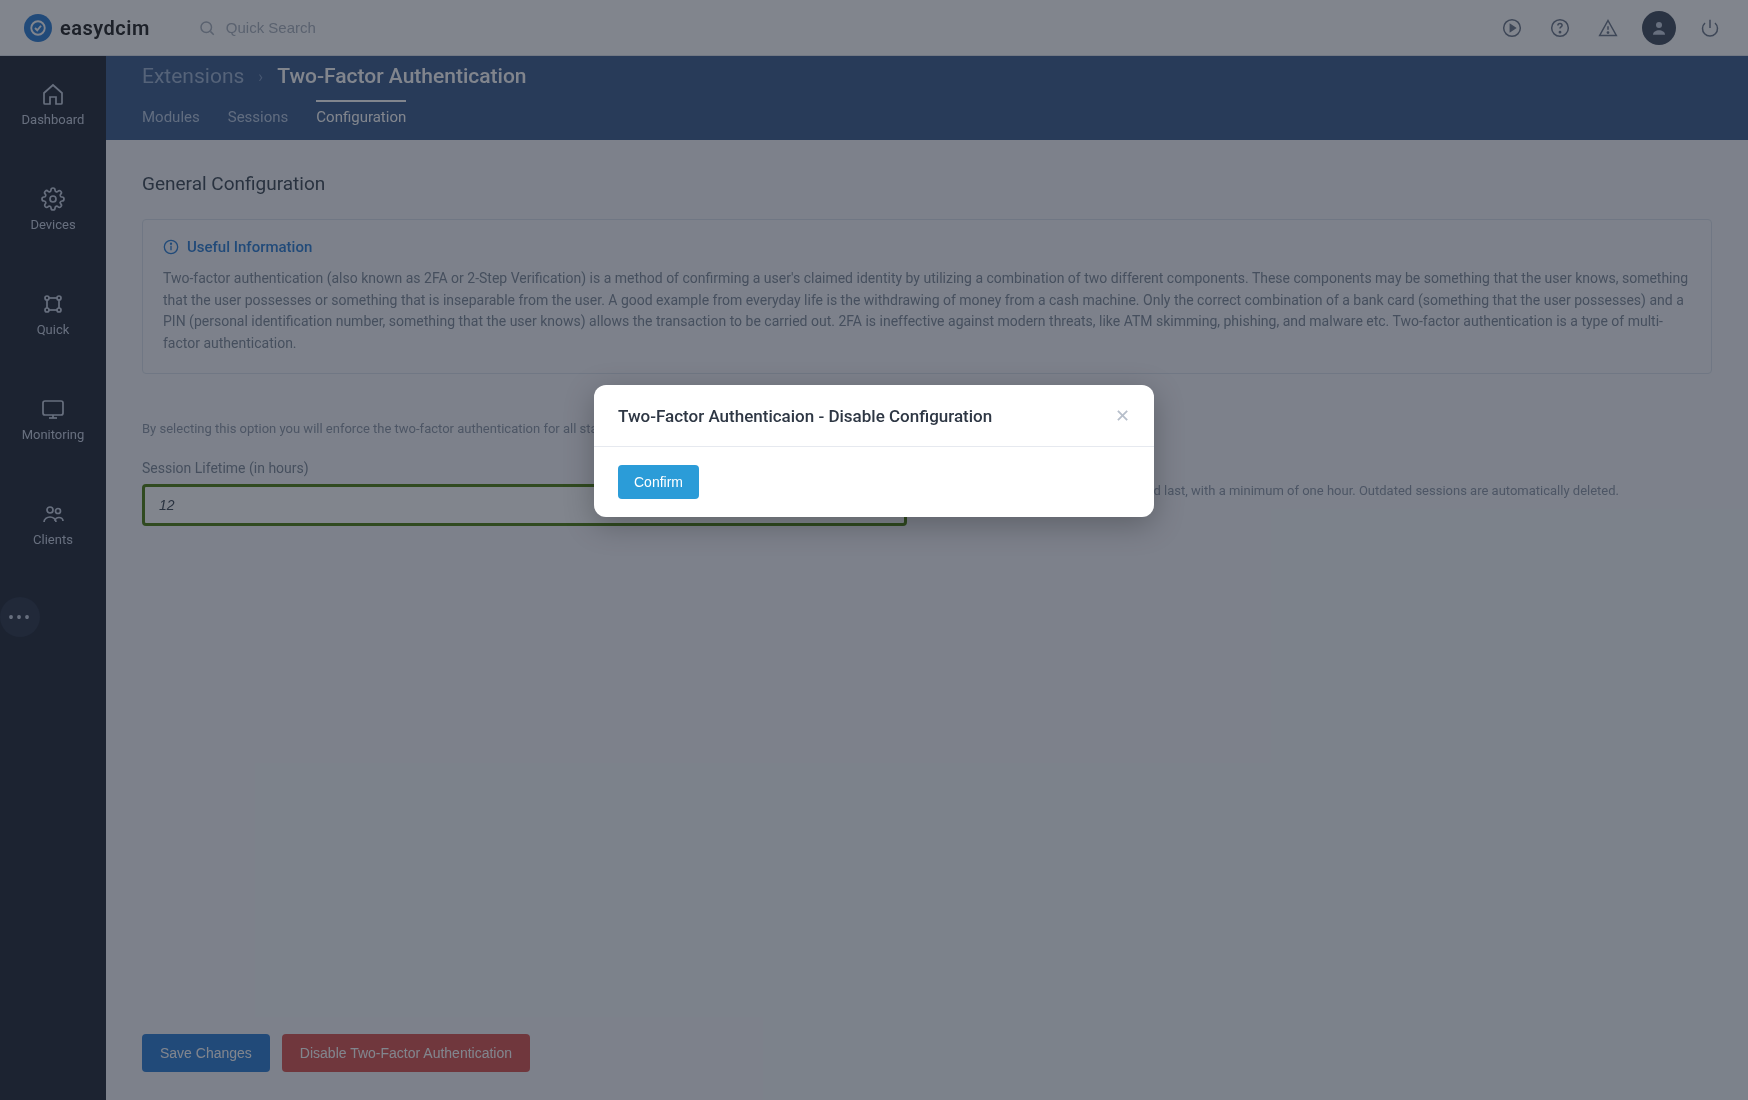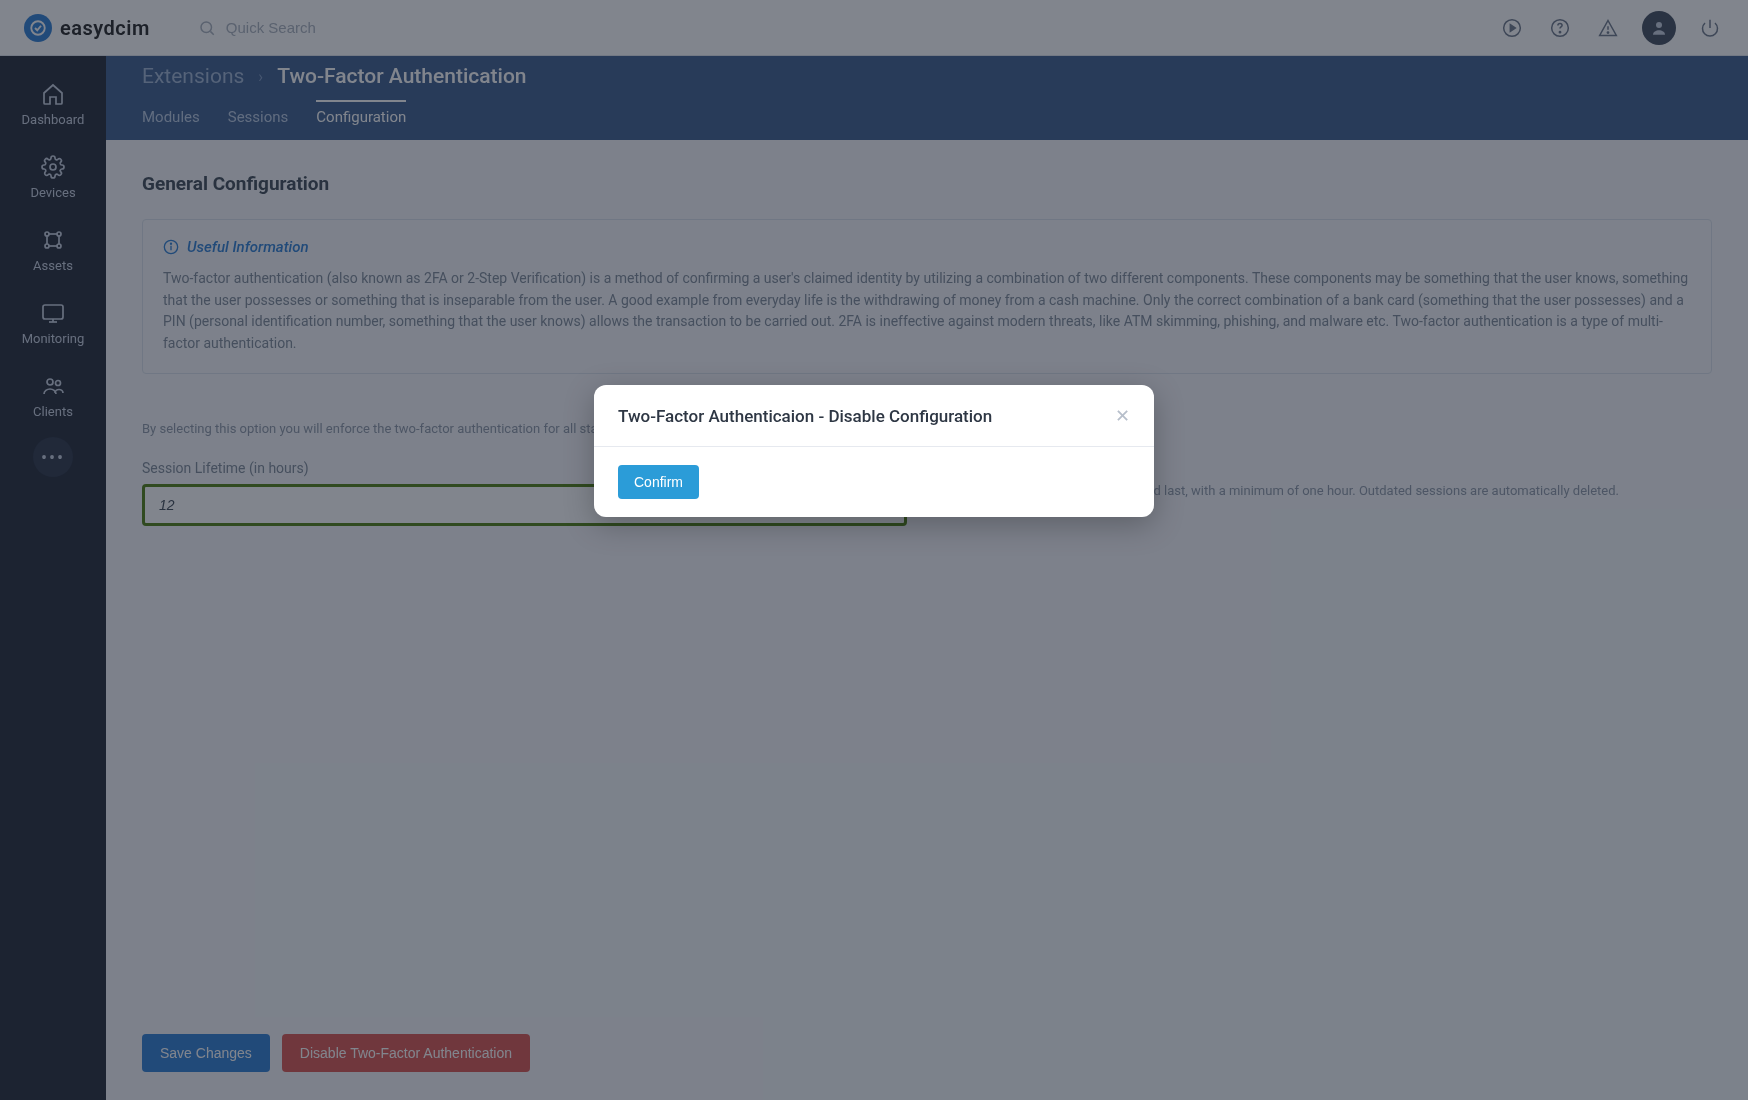--- a/index.html
+++ b/index.html
@@ -18,7 +18,7 @@
   .avatar { width: 34px; height: 34px; border-radius: 50%; background: #3f4a5c; display: flex; align-items: center; justify-content: center; }
 
   
-  .sidebar { position: absolute; left: 0; top: 56px; width: 106px; height: calc(100% - 56px); background: #1f2634; display: flex; flex-direction: column; align-items: center; padding-top: 12px; }
+  .sidebar { position: absolute; left: 0; top: 56px; width: 106px; height: calc(100% - 56px); background: #1f2634; display: flex; flex-direction: column; align-items: flex-start; padding-top: 12px; gap: 32px; }
   .sidebar-item { width: 100%; display: flex; flex-direction: column; align-items: center; padding: 14px 0; color: #c6cede; font-size: 13px; cursor: pointer; gap: 6px; }
   .sidebar-item .icon { color: #c6cede; }
   .more-btn { width: 40px; height: 40px; border-radius: 50%; background: #2a3345; display: flex; align-items: center; justify-content: center; color: #c6cede; margin-top: 4px; cursor: pointer; font-size: 18px; letter-spacing: 2px; }

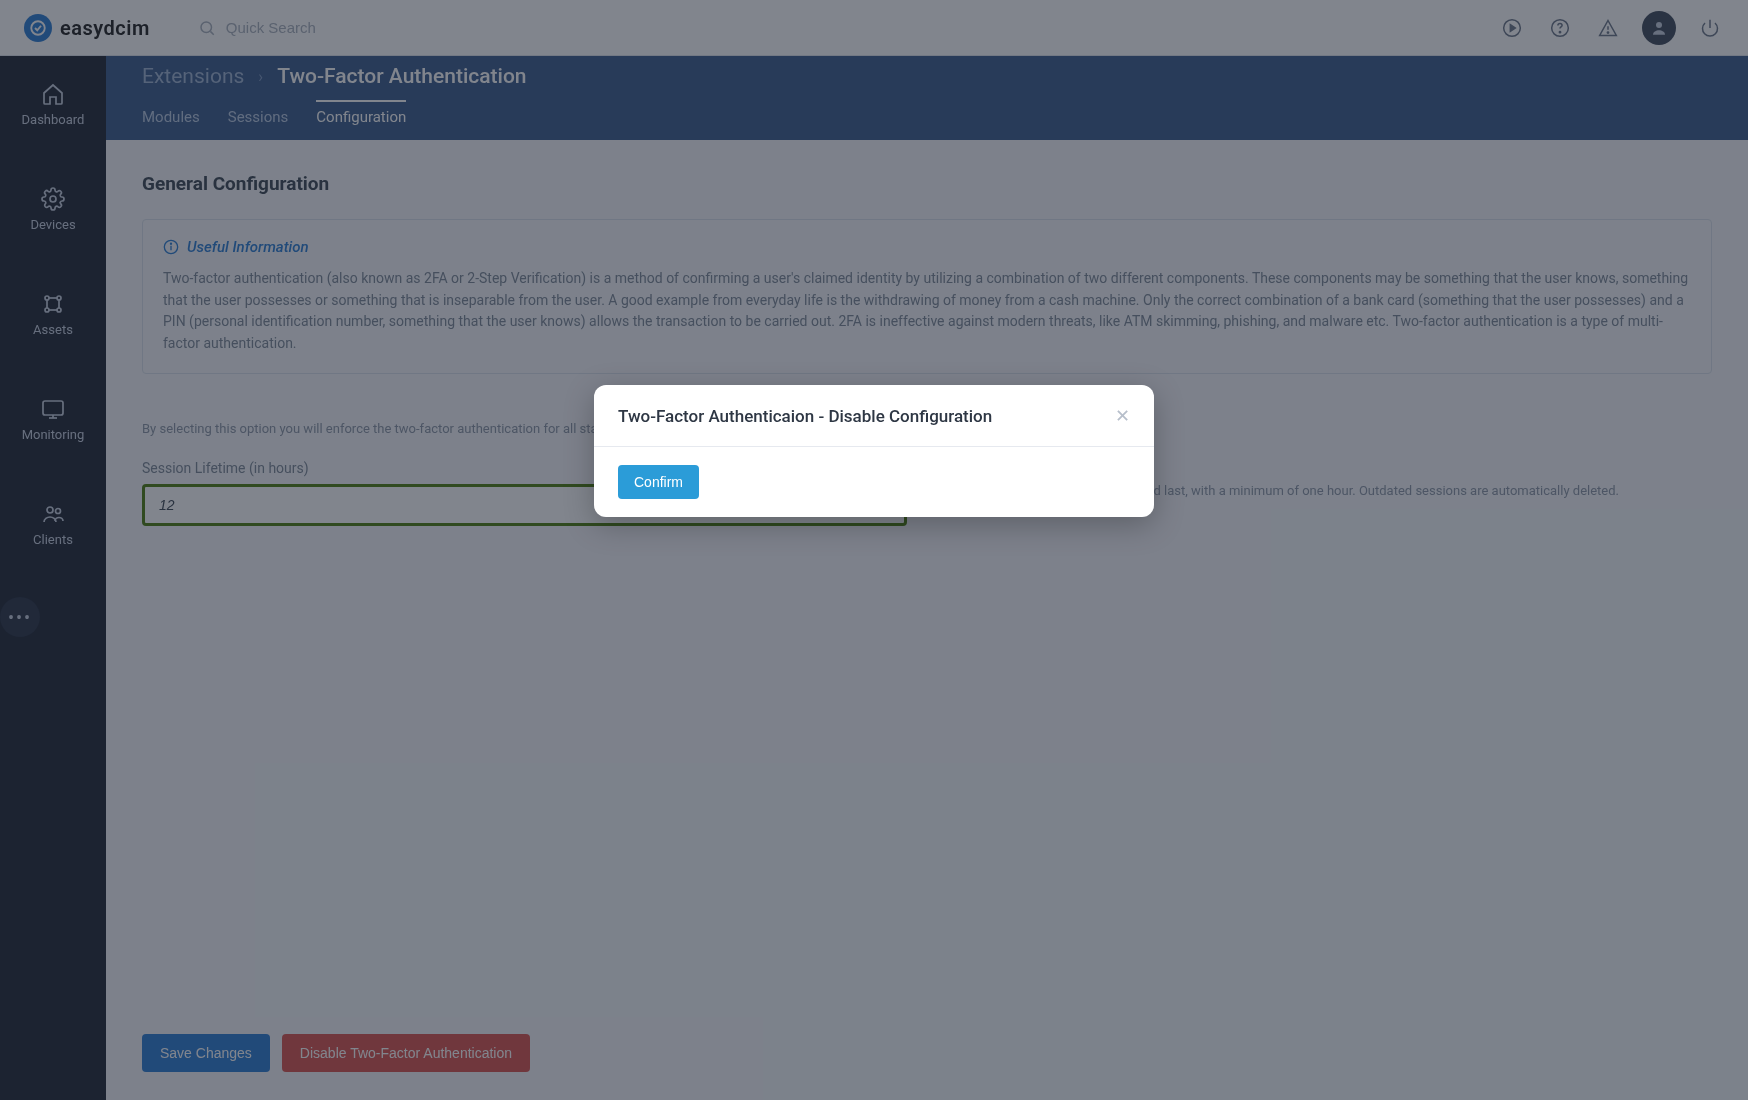--- a/index.html
+++ b/index.html
@@ -35,7 +35,7 @@
   .tab.active { color: #fff; border-top: 2px solid #fff; padding-top: 6px; margin-top: -8px; }
 
   .content { flex: 1; padding: 32px 36px 24px; overflow: auto; position: relative; background: #f5f7fa; }
-  .section-title { font-size: 19px; color: #3d4854; font-weight: 700; margin-bottom: 24px; }
+  .section-title { font-size: 19px; color: #3d4854; font-weight: 400; margin-bottom: 24px; }
   .info-box { border: 1px solid #d9e0ea; border-radius: 4px; padding: 18px 20px; margin-bottom: 24px; }
   .info-title { display: flex; align-items: center; gap: 8px; color: #2b7cd3; font-size: 15px; font-weight: 500; margin-bottom: 12px; font-style: italic; }
   .info-body { color: #7d8897; font-size: 14px; line-height: 1.55; }

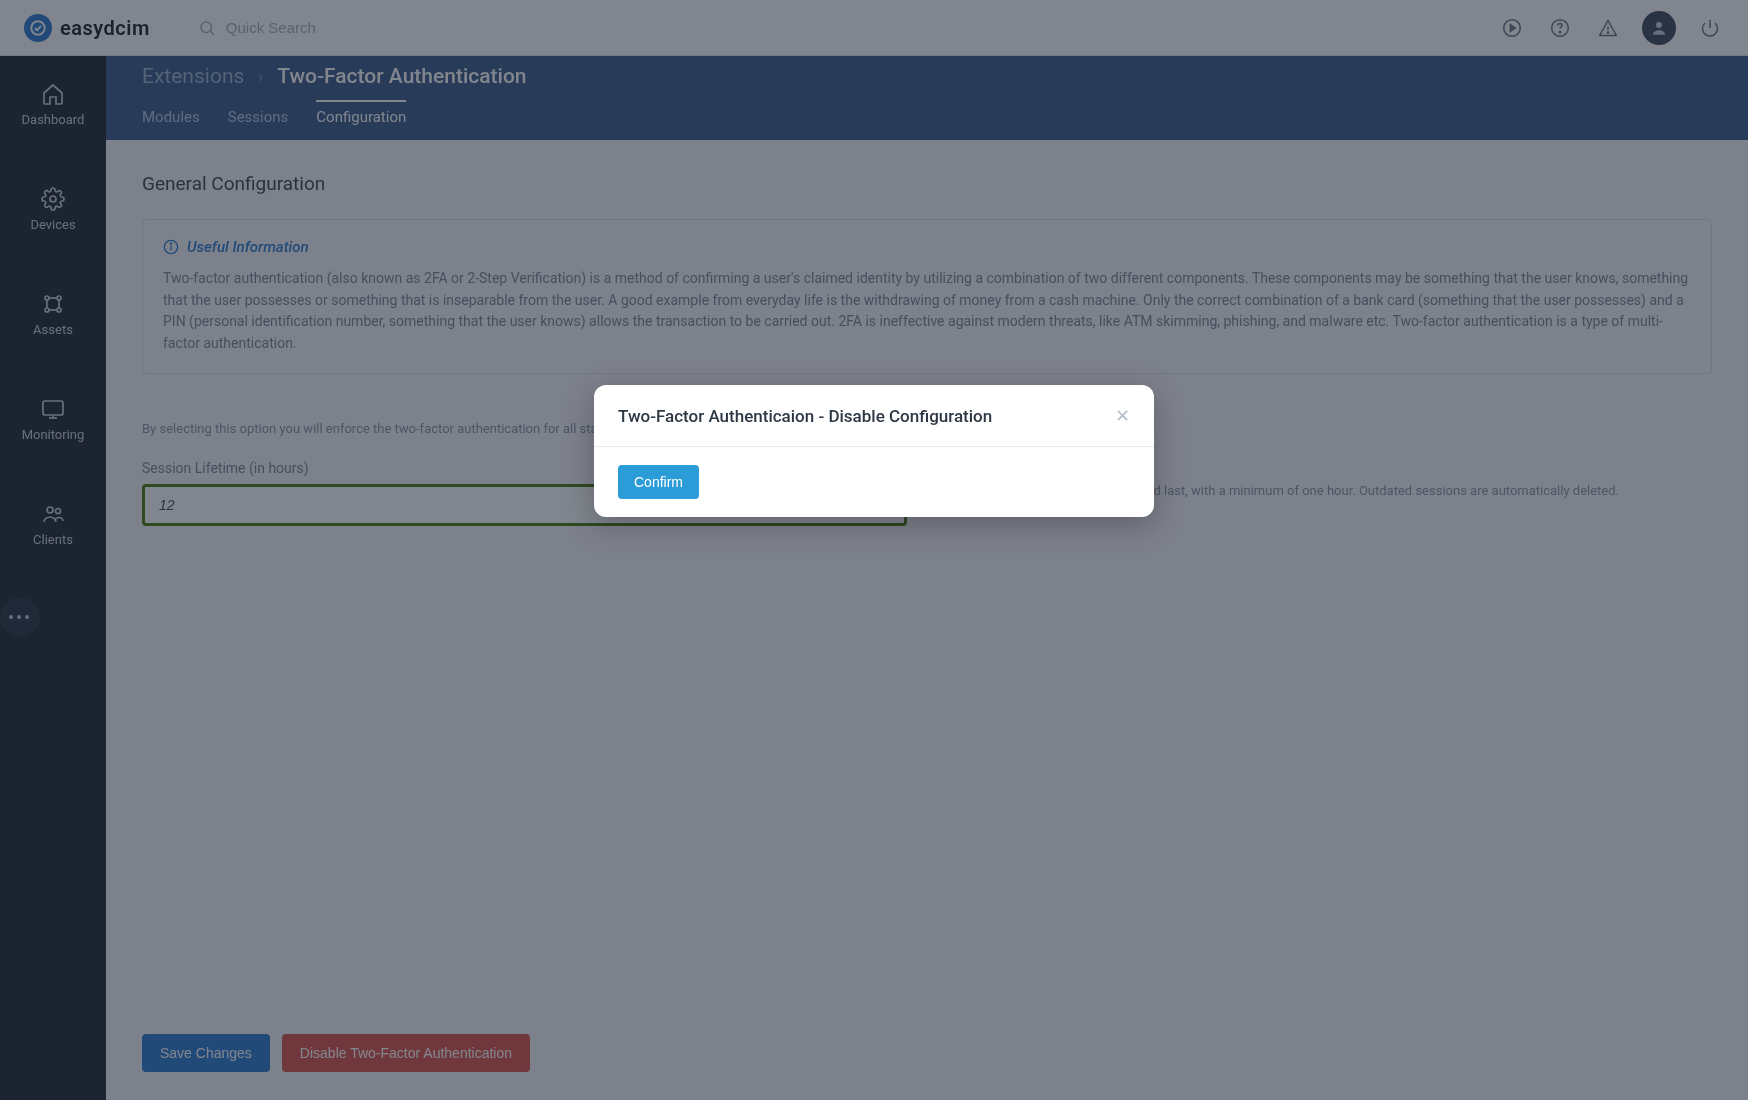--- a/index.html
+++ b/index.html
@@ -37,7 +37,7 @@
   .content { flex: 1; padding: 32px 36px 24px; overflow: auto; position: relative; background: #f5f7fa; }
   .section-title { font-size: 19px; color: #3d4854; font-weight: 400; margin-bottom: 24px; }
   .info-box { border: 1px solid #d9e0ea; border-radius: 4px; padding: 18px 20px; margin-bottom: 24px; }
-  .info-title { display: flex; align-items: center; gap: 8px; color: #2b7cd3; font-size: 15px; font-weight: 500; margin-bottom: 12px; font-style: italic; }
+  .info-title { display: flex; align-items: center; gap: 8px; color: #2b7cd3; font-size: 15px; font-weight: 500; margin-bottom: 12px; }
   .info-body { color: #7d8897; font-size: 14px; line-height: 1.55; }
 
   .form-row { display: flex; gap: 40px; margin-bottom: 22px; }

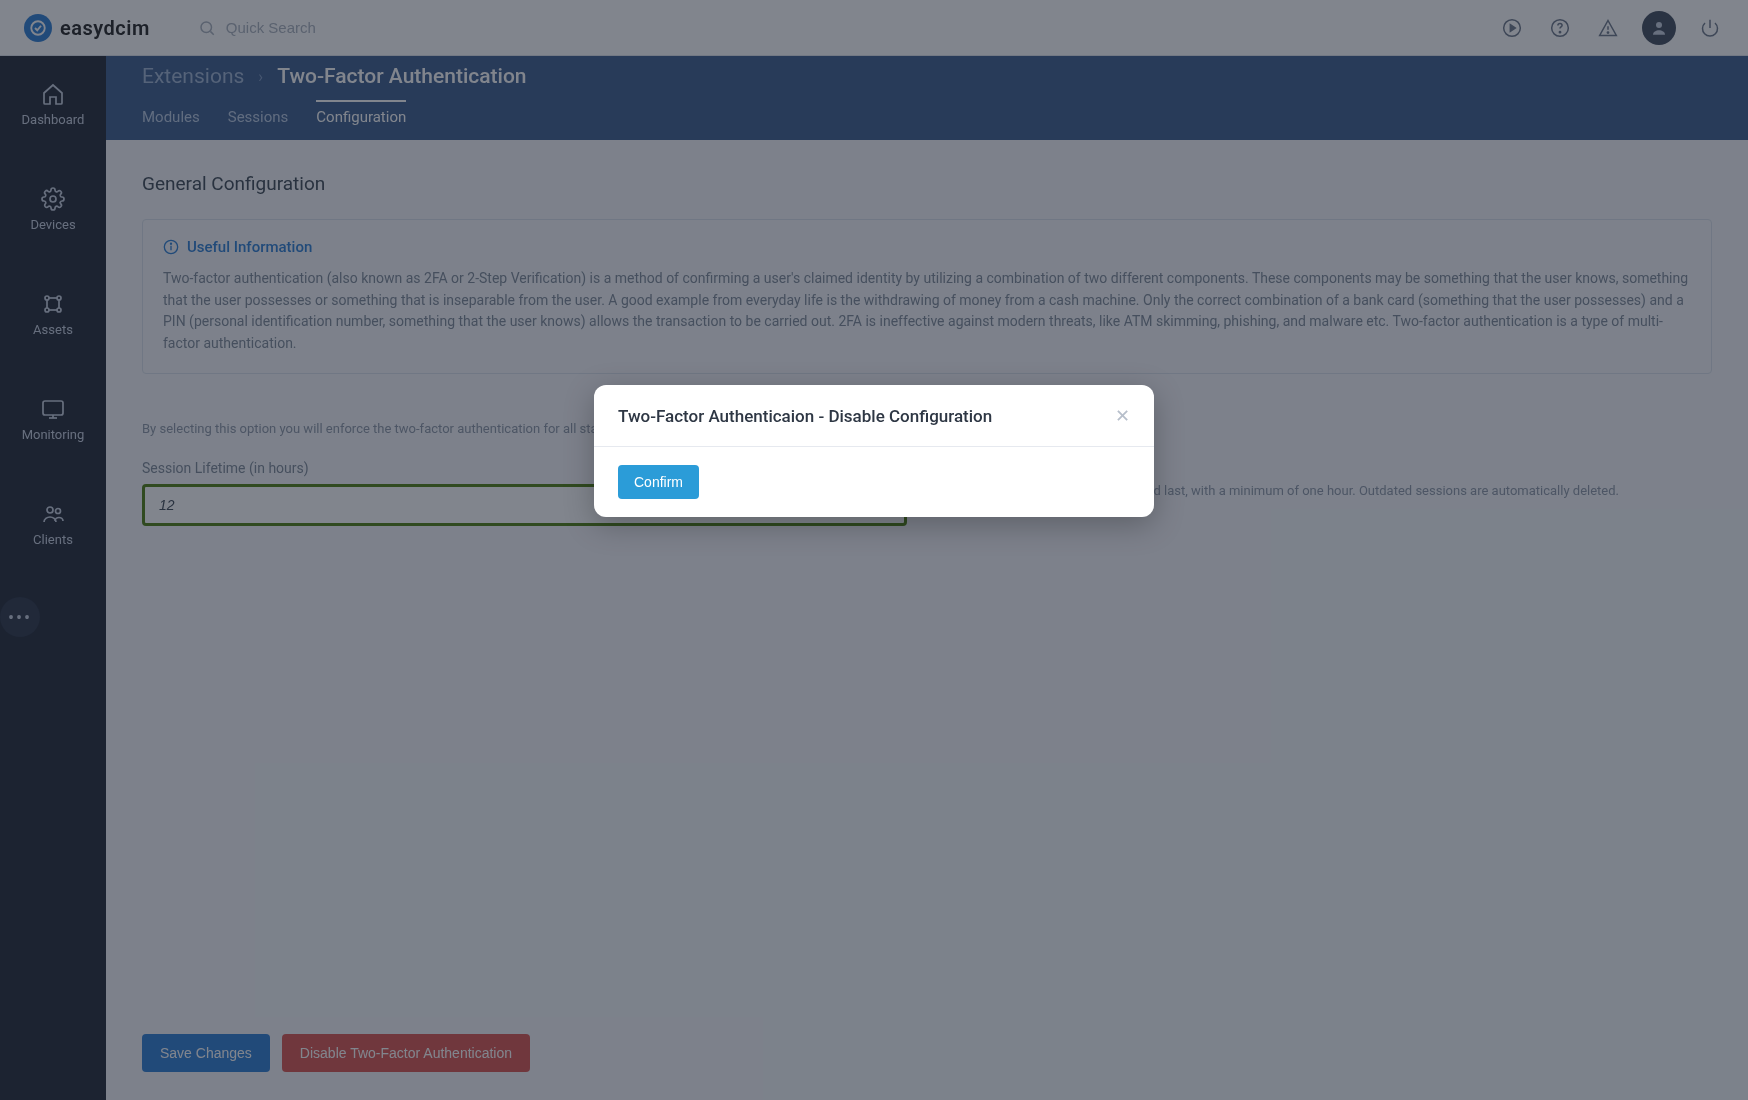--- a/index.html
+++ b/index.html
@@ -156,7 +156,7 @@
           <line x1="18" y1="8" x2="18" y2="16"></line>
         </svg>
     </span>
-    <span>Assets</span>
+    <span>Quick</span>
   </div>
   <div class="sidebar-item">
     <span class="icon">

